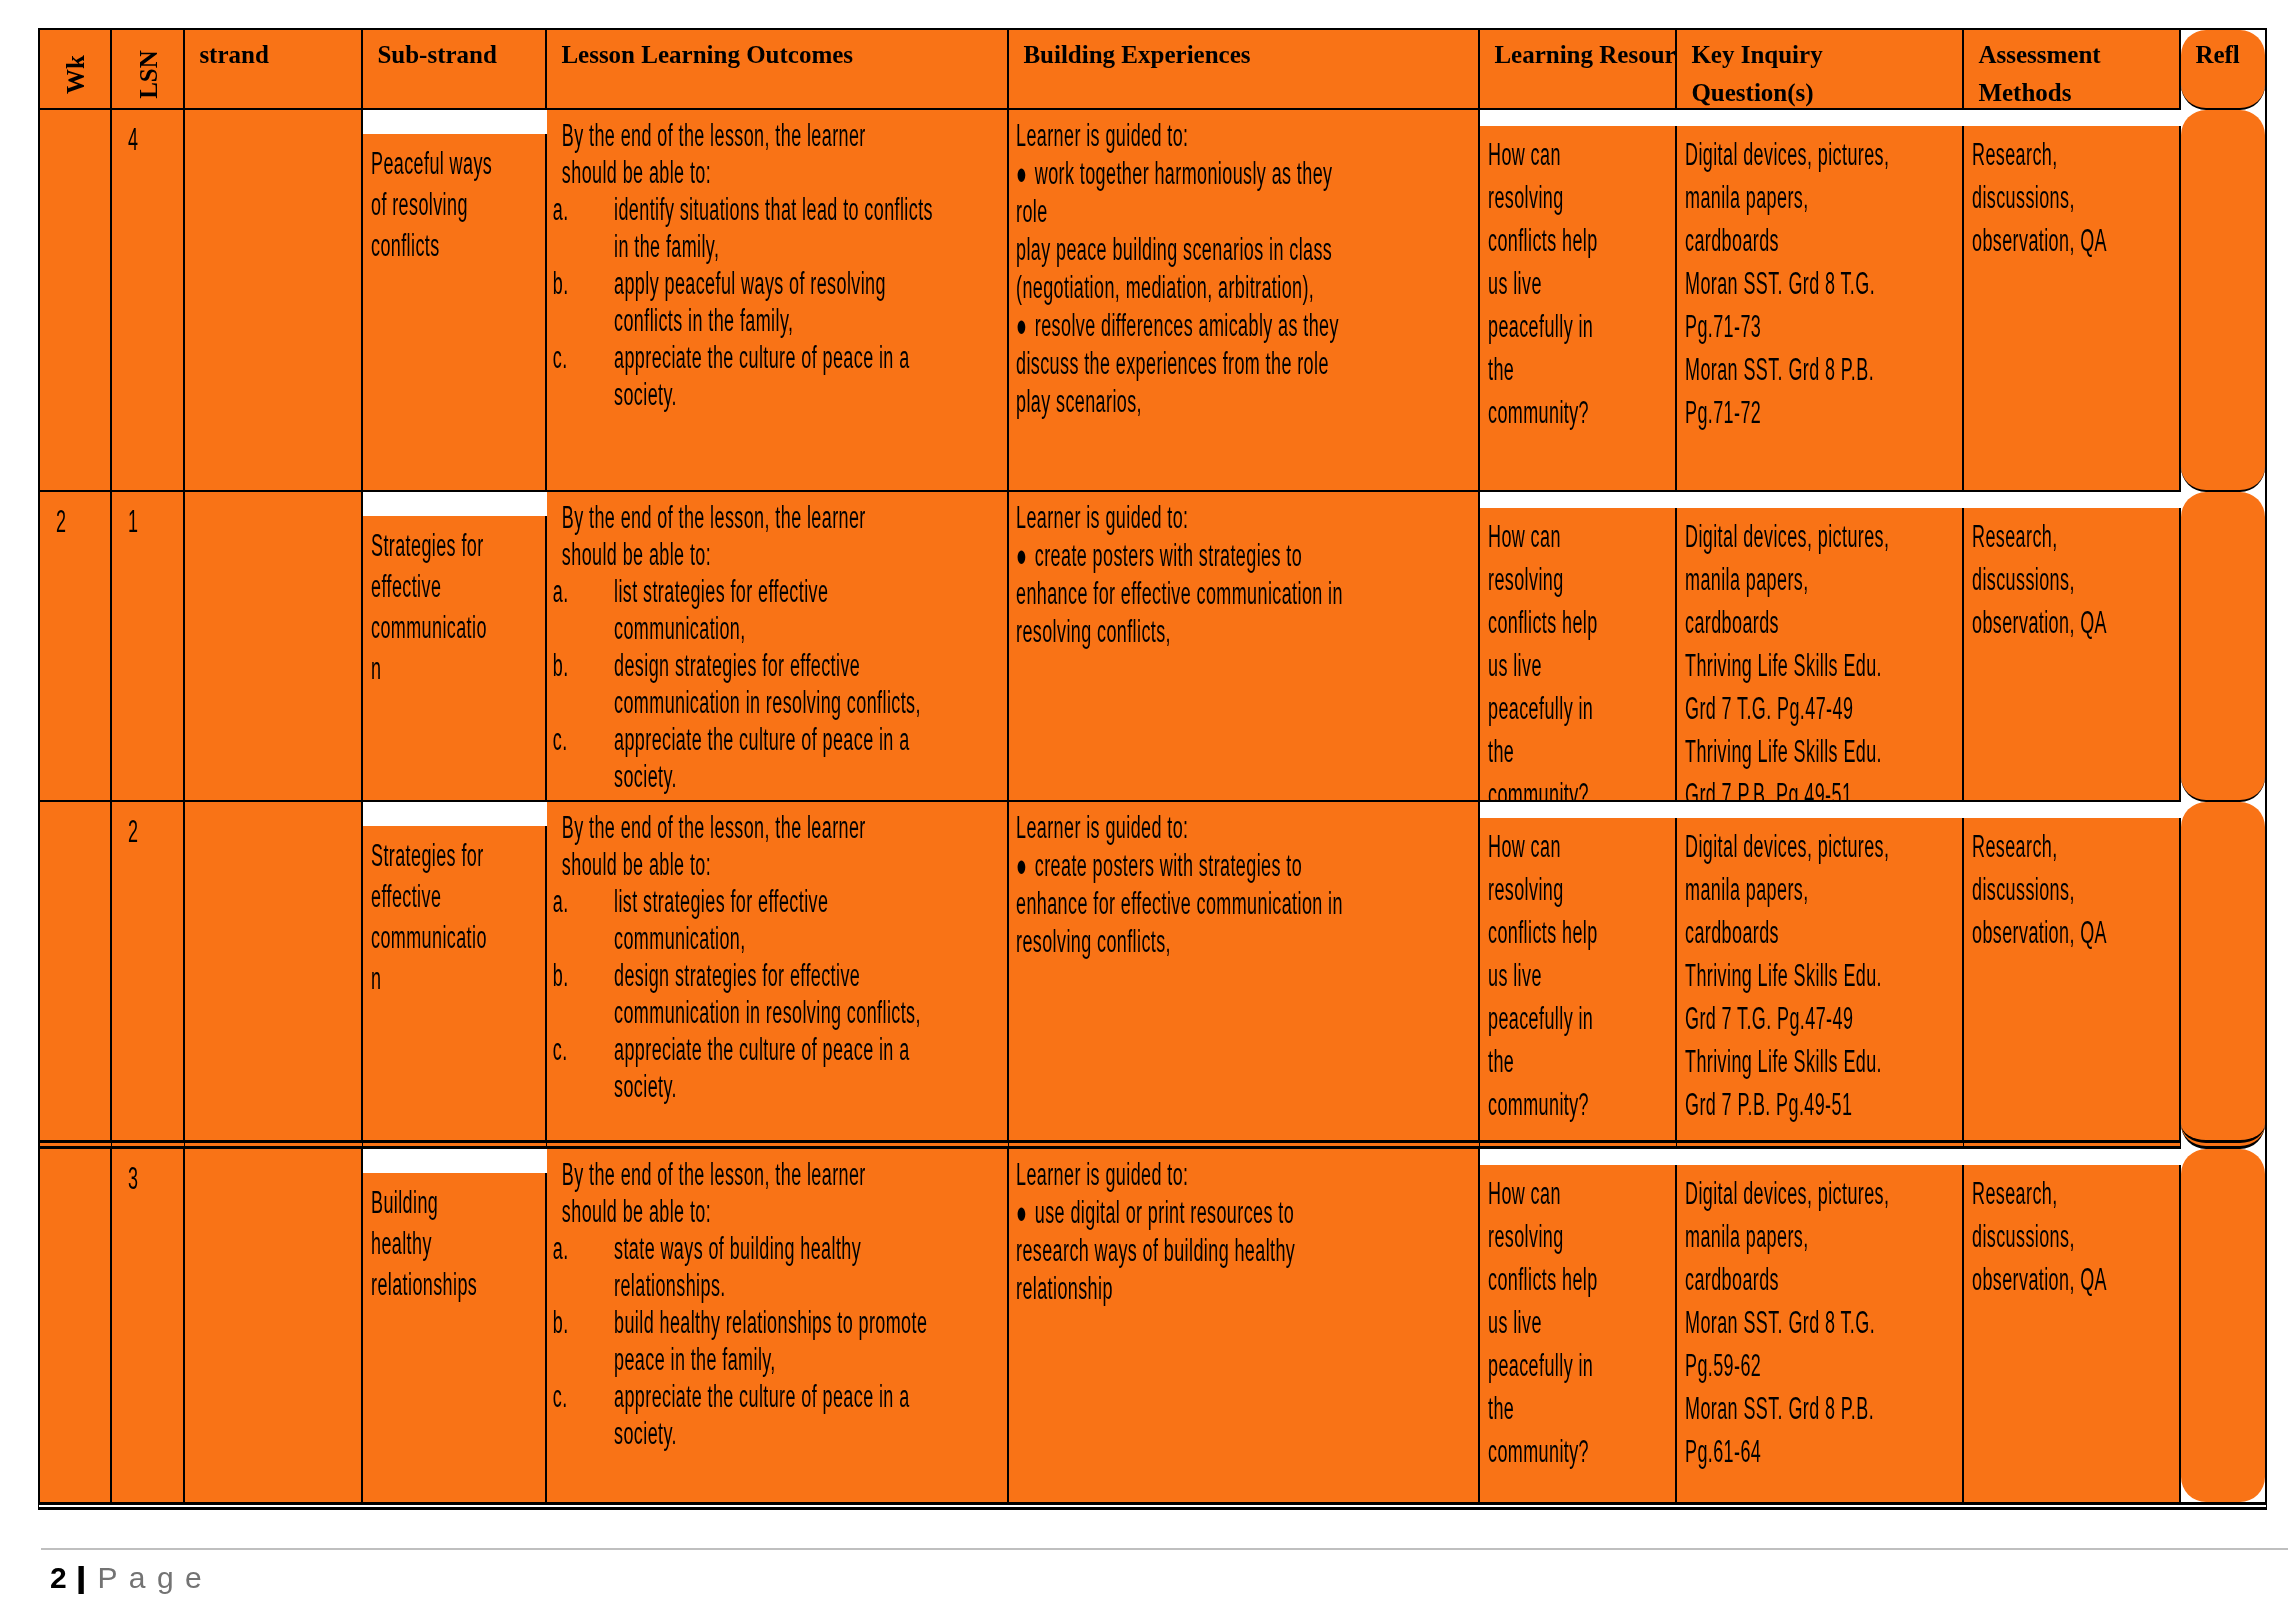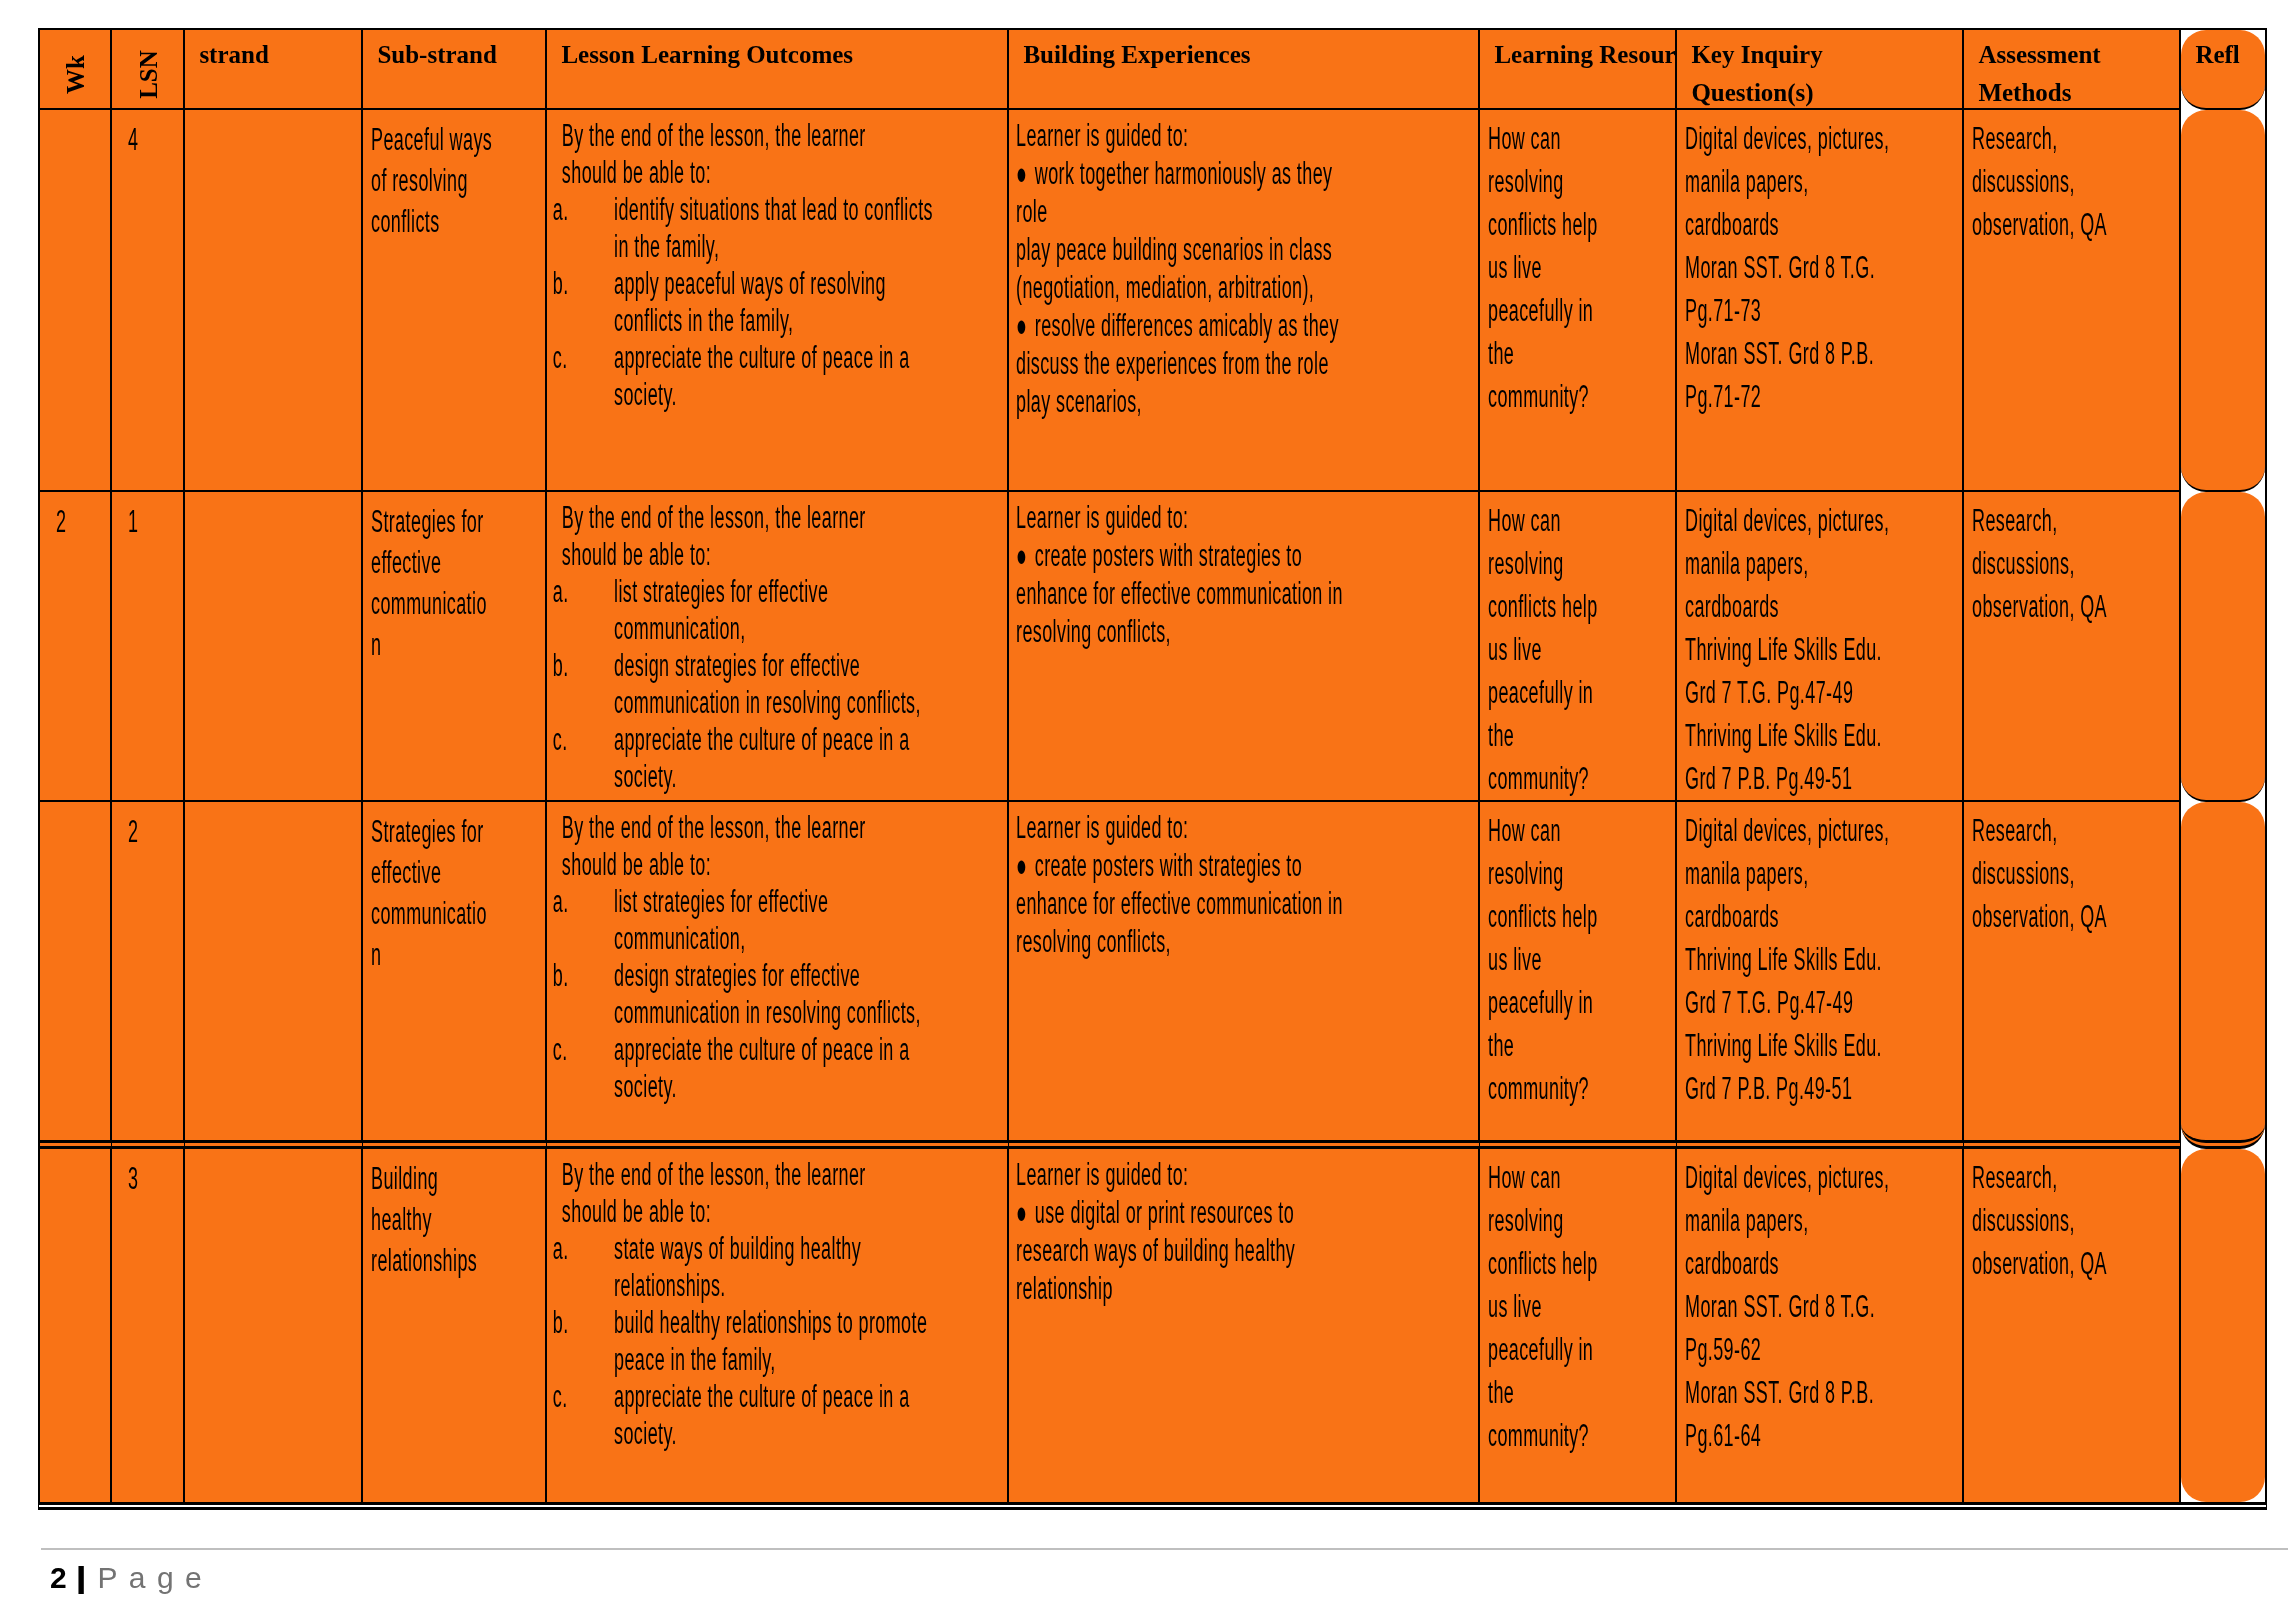--- a/index.html
+++ b/index.html
@@ -42,7 +42,7 @@
   
   .c-wk,.c-lsn{padding:9.2px 2.6px 2.6px 15.7px;}
   .c-strand{padding:9.2px 2.6px 2.6px 7.9px;}
-  .c-sub{padding:9.2px 2.6px 2.6px 7.9px;}
+  .c-sub{padding:9.2px 2.6px 2.6px 7.9px;margin-top:24px;}
   .c-llo{padding:7.9px 1.3px 1.3px 5.2px;}
   .c-le{padding:7.9px 1.3px 1.3px 6.5px;}
   .c-kiq,.c-lr,.c-am{padding:7.9px 1.3px 1.3px 7.9px;}

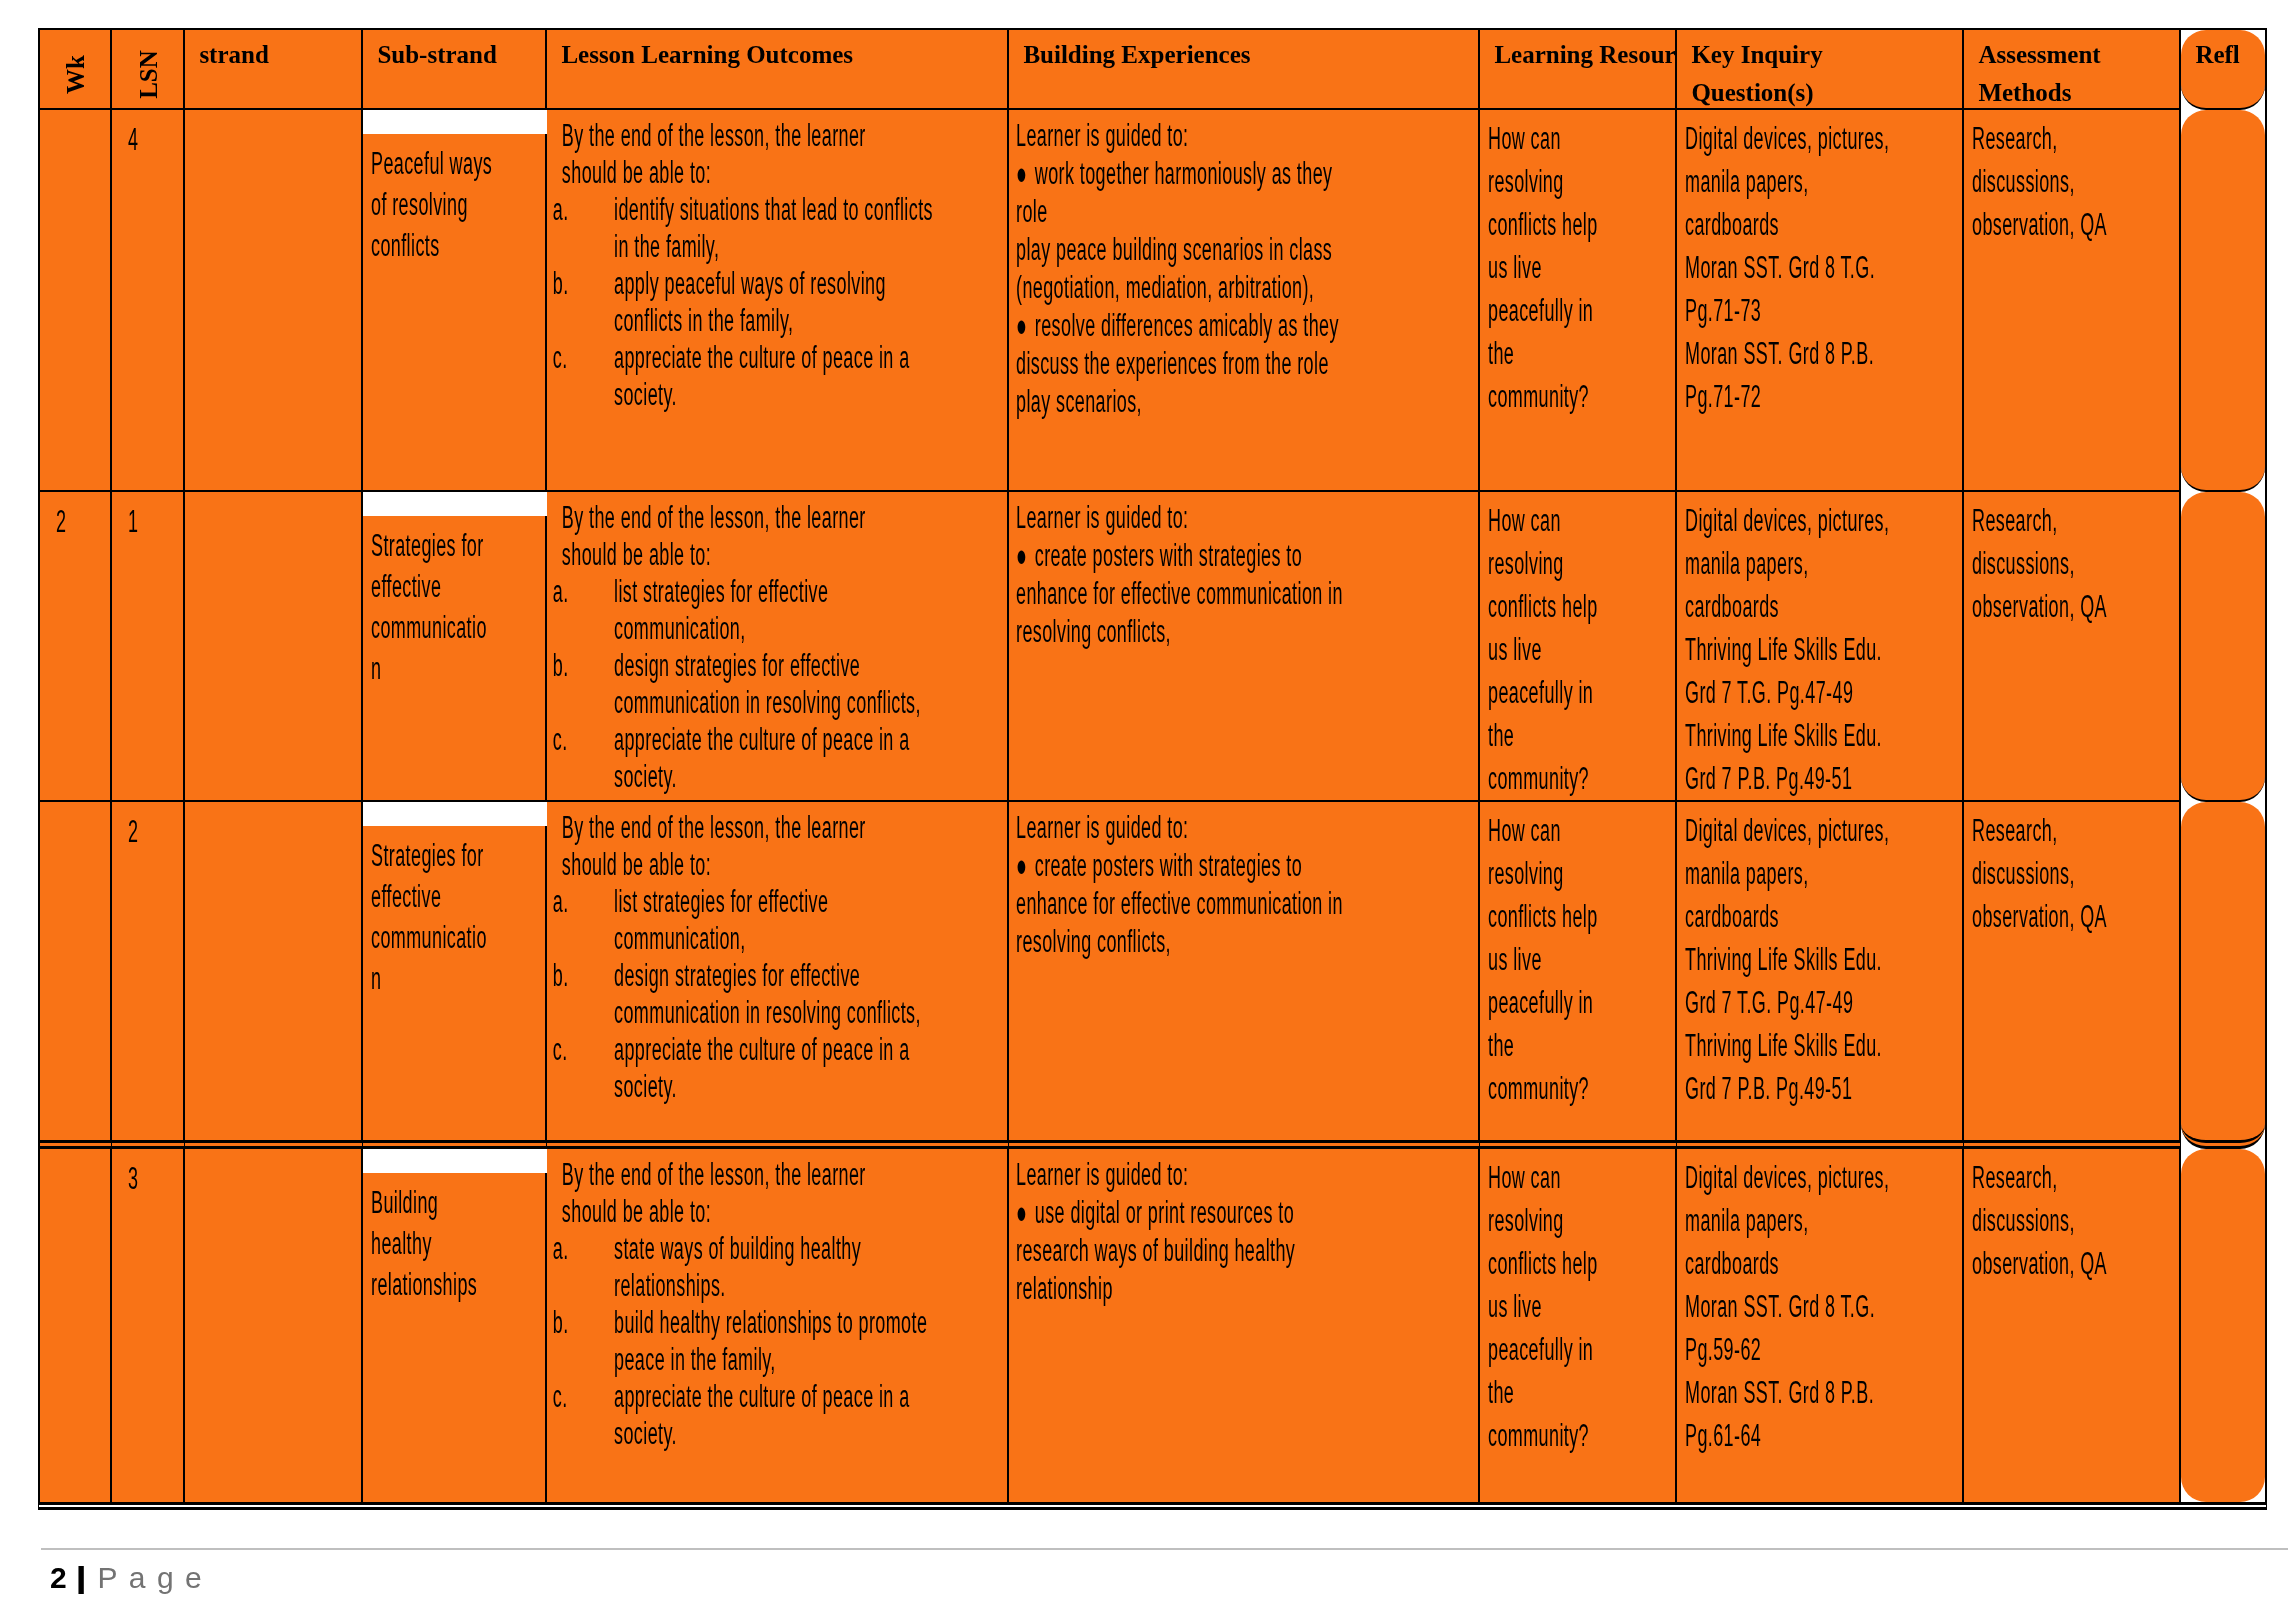--- a/index.html
+++ b/index.html
@@ -45,7 +45,7 @@
   .c-sub{padding:9.2px 2.6px 2.6px 7.9px;margin-top:24px;}
   .c-llo{padding:7.9px 1.3px 1.3px 5.2px;}
   .c-le{padding:7.9px 1.3px 1.3px 6.5px;}
-  .c-kiq,.c-lr,.c-am{padding:7.9px 1.3px 1.3px 7.9px;}
+  .c-kiq,.c-lr,.c-am{padding:7.9px 1.3px 1.3px 7.9px;margin-top:16px;}
   .c-refl{padding:7.9px 1.3px;}
 
   .ct{

